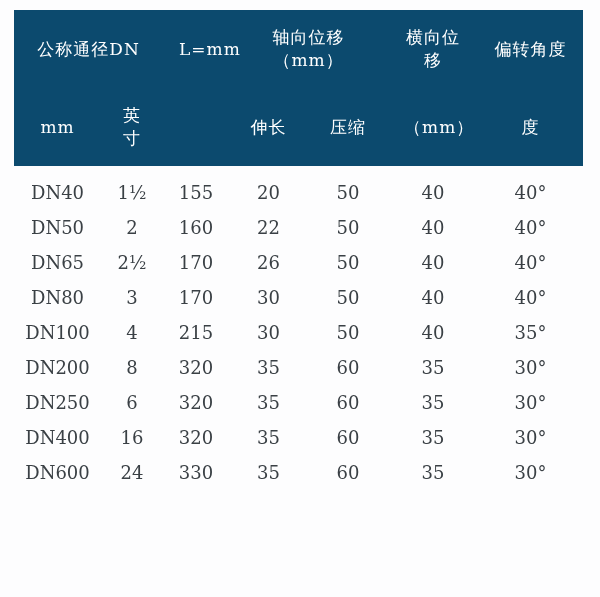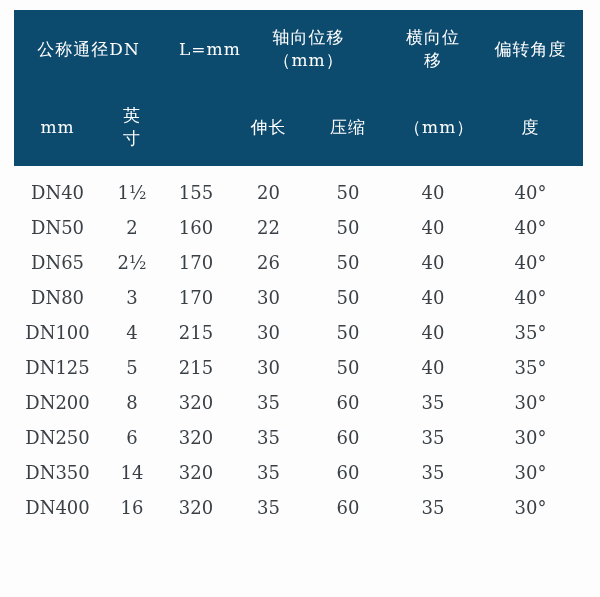--- a/index.html
+++ b/index.html
@@ -135,15 +135,6 @@
         <td>35°</td>
       </tr>
       <tr>
-        <td>DN125</td>
-        <td>5</td>
-        <td>215</td>
-        <td>30</td>
-        <td>50</td>
-        <td>40</td>
-        <td>35°</td>
-      </tr>
-      <tr>
         <td>DN200</td>
         <td>8</td>
         <td>320</td>

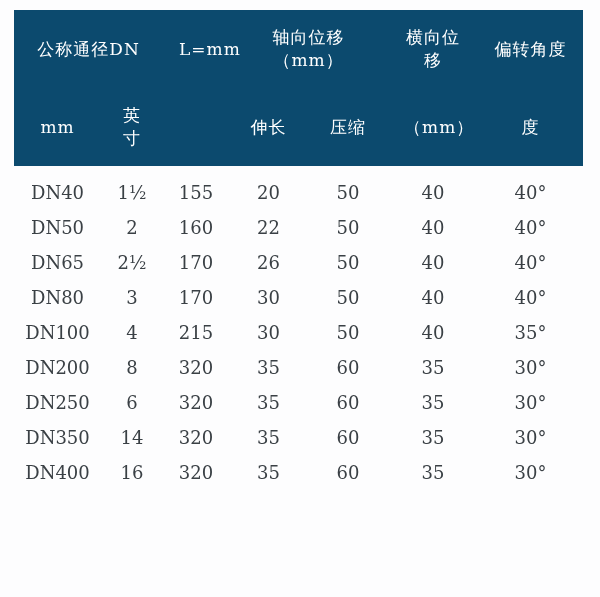--- a/index.html
+++ b/index.html
@@ -153,15 +153,6 @@
         <td>30°</td>
       </tr>
       <tr>
-        <td>DN350</td>
-        <td>14</td>
-        <td>320</td>
-        <td>35</td>
-        <td>60</td>
-        <td>35</td>
-        <td>30°</td>
-      </tr>
-      <tr>
         <td>DN400</td>
         <td>16</td>
         <td>320</td>

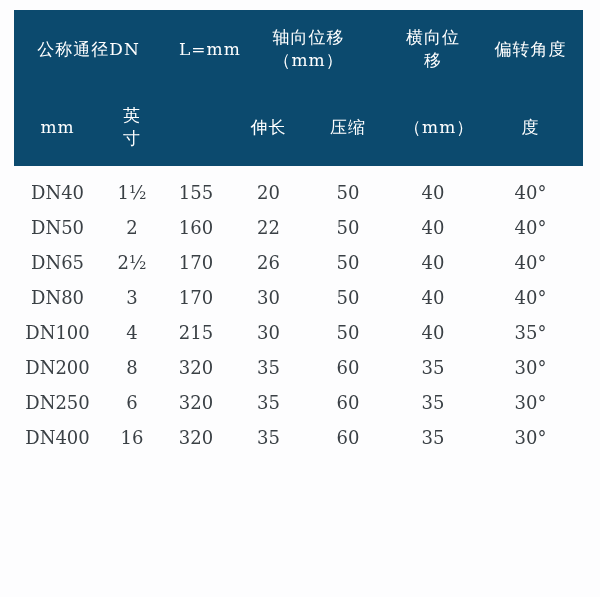--- a/index.html
+++ b/index.html
@@ -161,6 +161,15 @@
         <td>35</td>
         <td>30°</td>
       </tr>
+      <tr>
+        <td>DN600</td>
+        <td>24</td>
+        <td>330</td>
+        <td>35</td>
+        <td>60</td>
+        <td>35</td>
+        <td>30°</td>
+      </tr>
     </tbody>
   </table>
 </div>

